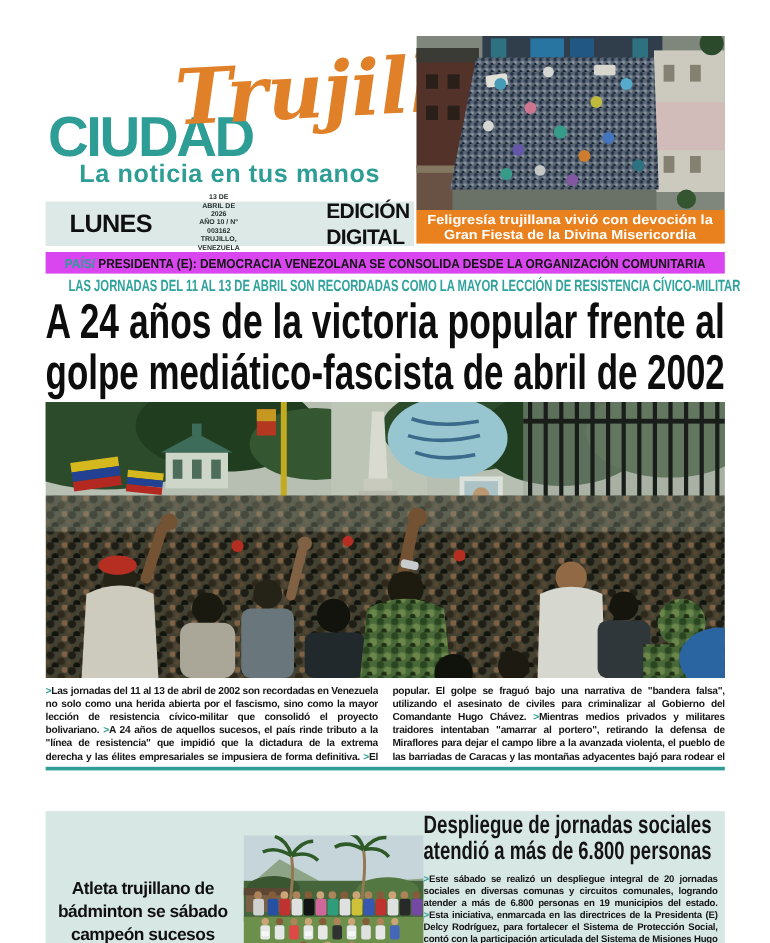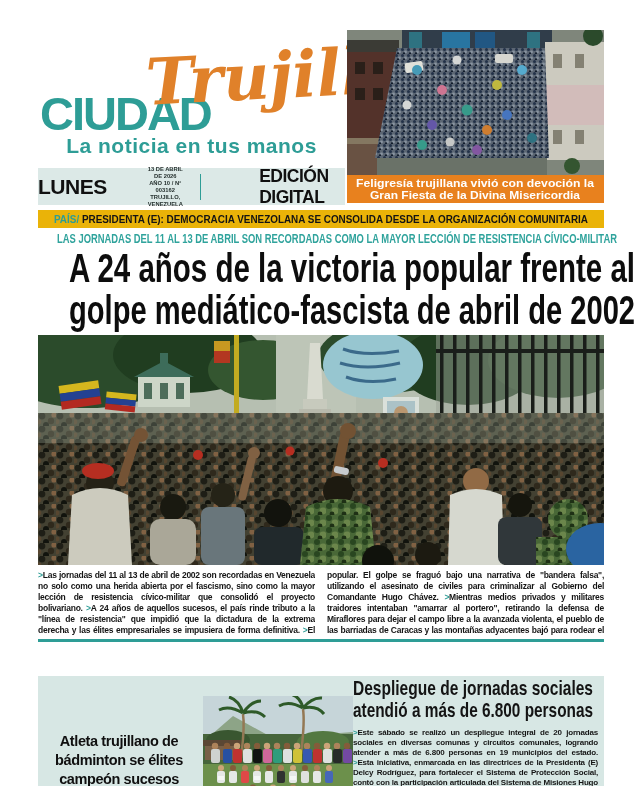--- a/index.html
+++ b/index.html
@@ -17,7 +17,7 @@
 
   
   .date-bar { position:absolute; left:38px; top:168px; width:307px; height:37px;
-    background:#DCE9E7; display:flex; align-items:center; padding:0 0; }
+    background:#DCE9E7; display:flex; align-items:center; padding:0 20px; }
   .day-label { font-size:21px; font-weight:800; letter-spacing:-.5px; color:#101010; }
   .date-stack { margin-left:38px; text-align:center; font-size:5.8px; line-height:7px;
     font-weight:bold; color:#25302e; text-transform:uppercase; }

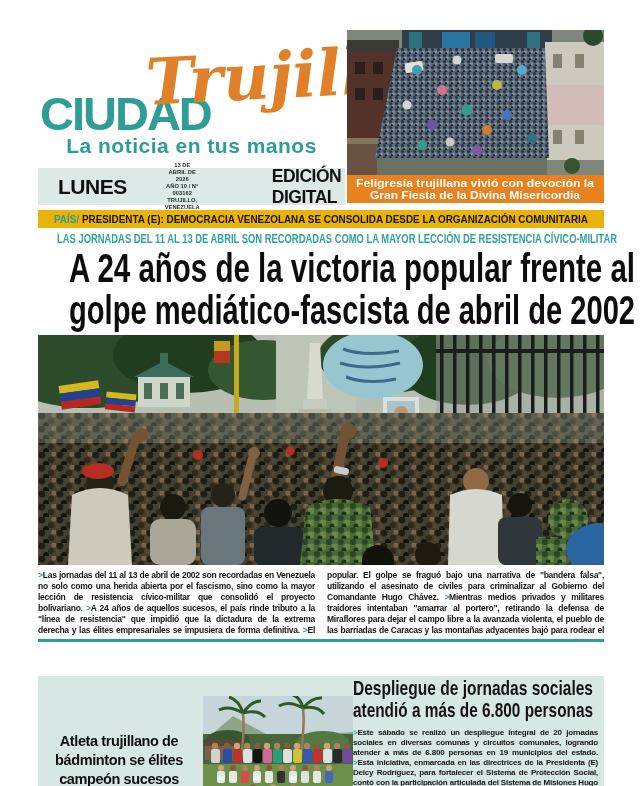--- a/index.html
+++ b/index.html
@@ -30,7 +30,7 @@
   .top-caption { width:257px; height:28px; background:#E8811E; }
 
   
-  .kicker-bar { position:absolute; left:38px; top:210px; width:566px; height:18px; background:#eab308; }
+  .kicker-bar { position:absolute; left:38px; top:210px; width:566px; height:18px; background:#d946ef; }
   .subkicker  { position:absolute; left:54px; top:229px; width:566px; height:17px; }
   .headline   { position:absolute; left:38px; top:247px; width:566px; height:86px;margin-left:31px; }
   svg text { font-family:"Liberation Sans", sans-serif; }

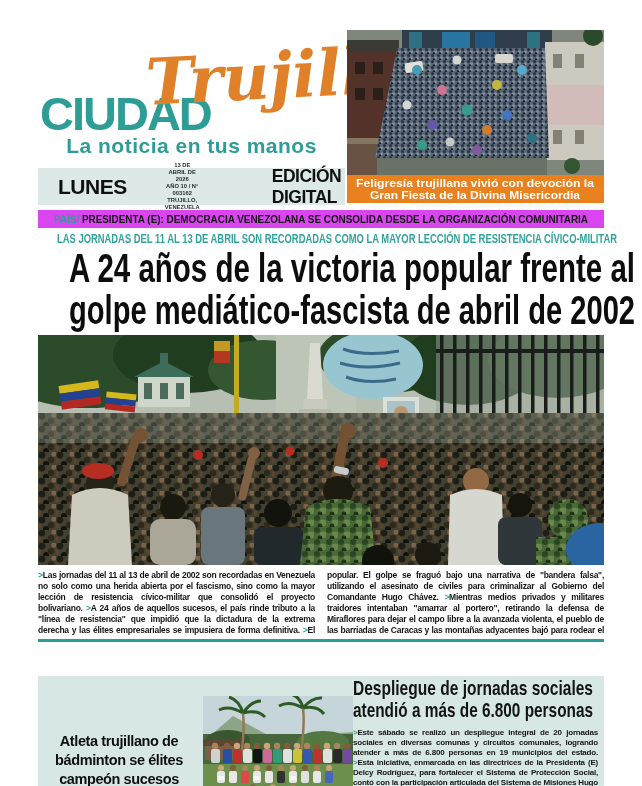--- a/index.html
+++ b/index.html
@@ -32,7 +32,7 @@
   
   .kicker-bar { position:absolute; left:38px; top:210px; width:566px; height:18px; background:#d946ef; }
   .subkicker  { position:absolute; left:54px; top:229px; width:566px; height:17px; }
-  .headline   { position:absolute; left:38px; top:247px; width:566px; height:86px;margin-left:31px; }
+  .headline   { position:absolute; left:38px; top:247px; width:566px; height:86px; }
   svg text { font-family:"Liberation Sans", sans-serif; }
 
   

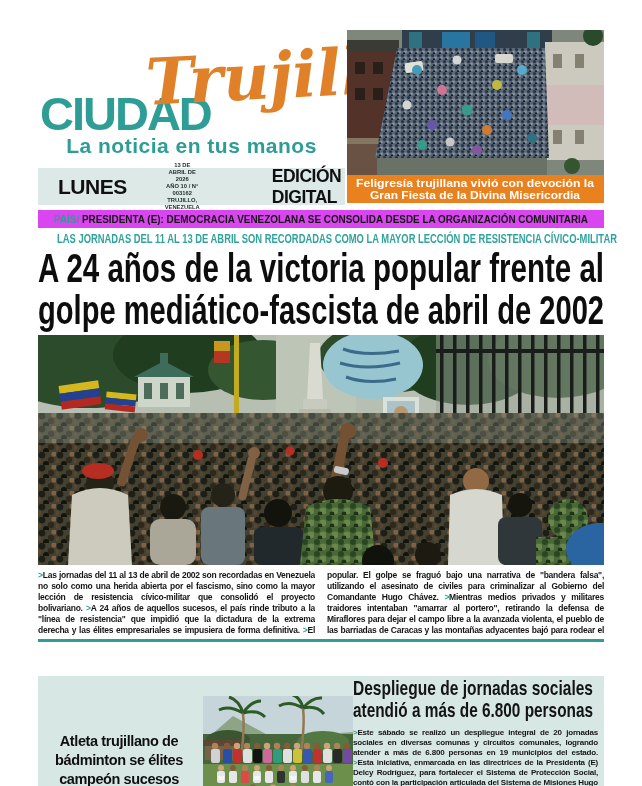--- a/index.html
+++ b/index.html
@@ -307,7 +307,7 @@
   <section class="bottom-panel">
     <div class="bl-story">
       <div>Atleta trujillano de</div>
-      <div>bádminton se élites</div>
+      <div>bádminton se sábado</div>
       <div>campeón sucesos</div>
       <div>adulto 2026</div>
     </div>

